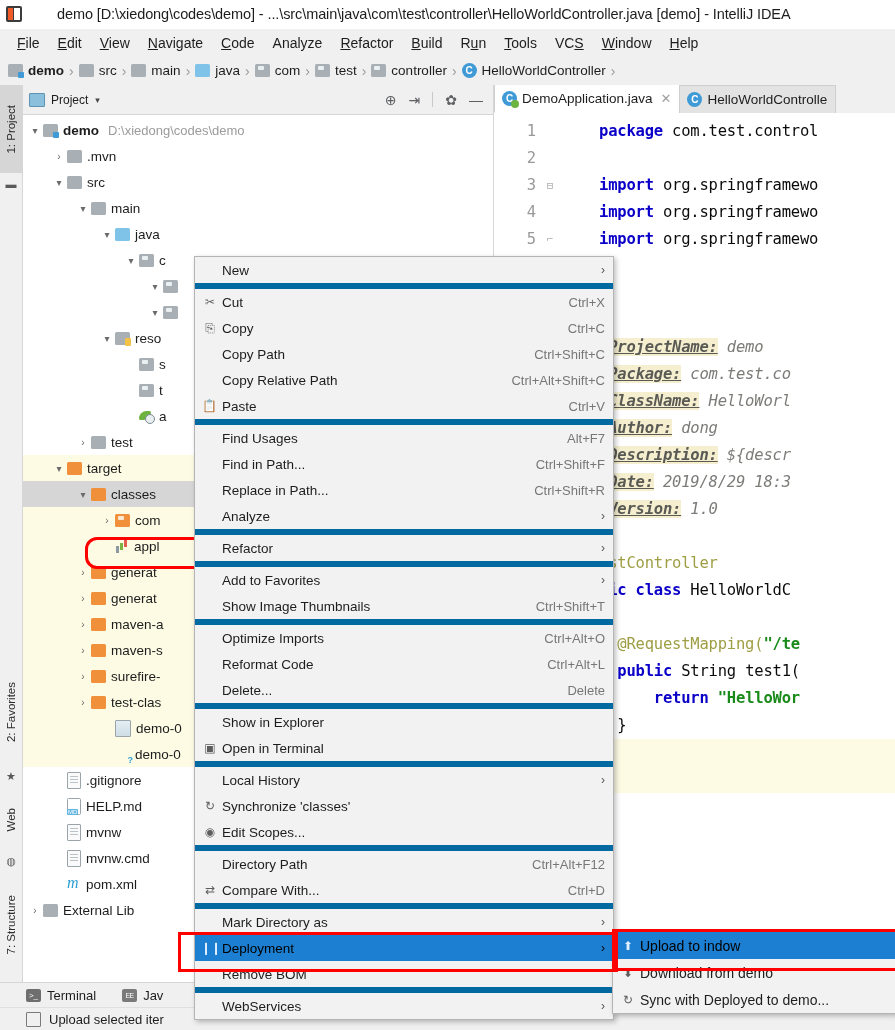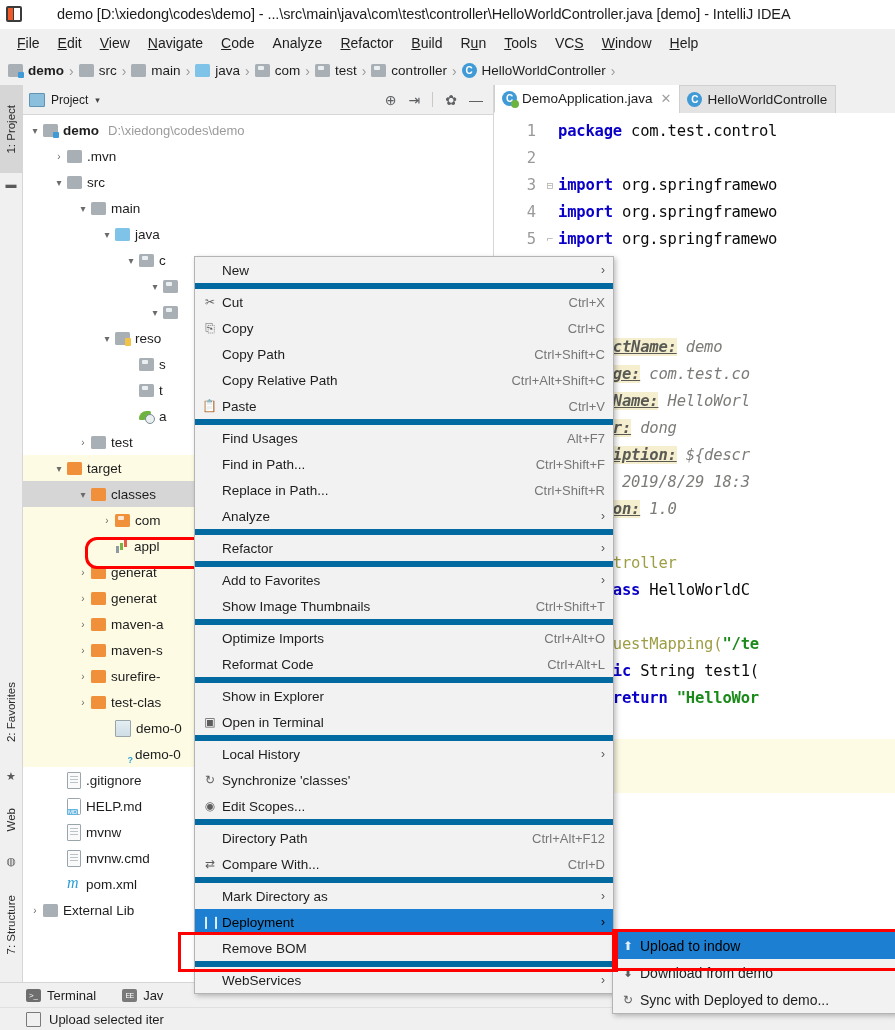--- a/index.html
+++ b/index.html
@@ -167,7 +167,7 @@
   }
   .foldcol{width:16px;flex:none;padding-top:5px;position:relative;}
   .foldmark{height:27px;line-height:27px;text-align:center;color:#b0b0b0;font-size:11px;}
-  .codearea{flex:1;padding-top:5px;position:relative;overflow:hidden;}
+  .codearea{flex:1;padding-top:5px;position:relative;overflow:hidden;margin-left:41px;}
   .cl{height:27px;line-height:27px;font-size:15.5px;white-space:pre;letter-spacing:-0.2px;}
   .kw{color:#0a00c8;font-weight:bold;}
   .pl{color:#0b0b0b;}

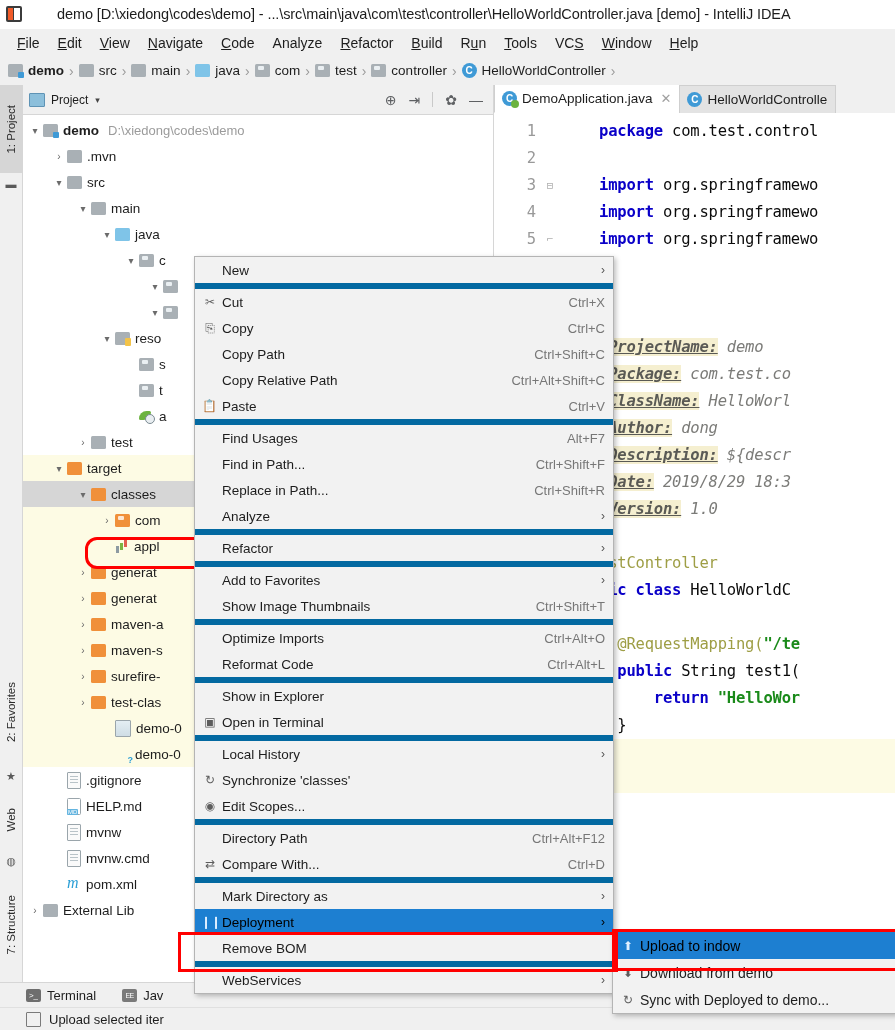--- a/index.html
+++ b/index.html
@@ -649,6 +649,11 @@
           <span class="mlbl">Reformat Code</span>
           <span class="acc">Ctrl+Alt+L</span>
         </div>
+        <div class="ctxitem">
+          <span class="mico"></span>
+          <span class="mlbl">Delete...</span>
+          <span class="acc">Delete</span>
+        </div>
       </div>
       <div class="ctxgroup">
         <div class="ctxitem">

